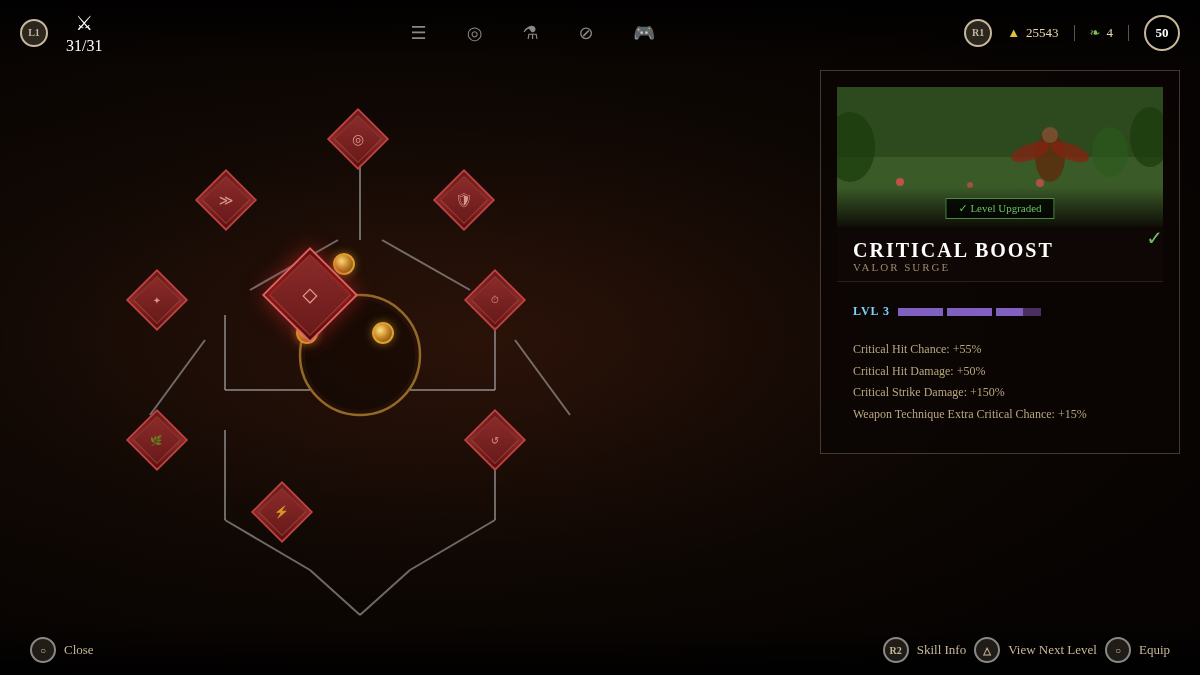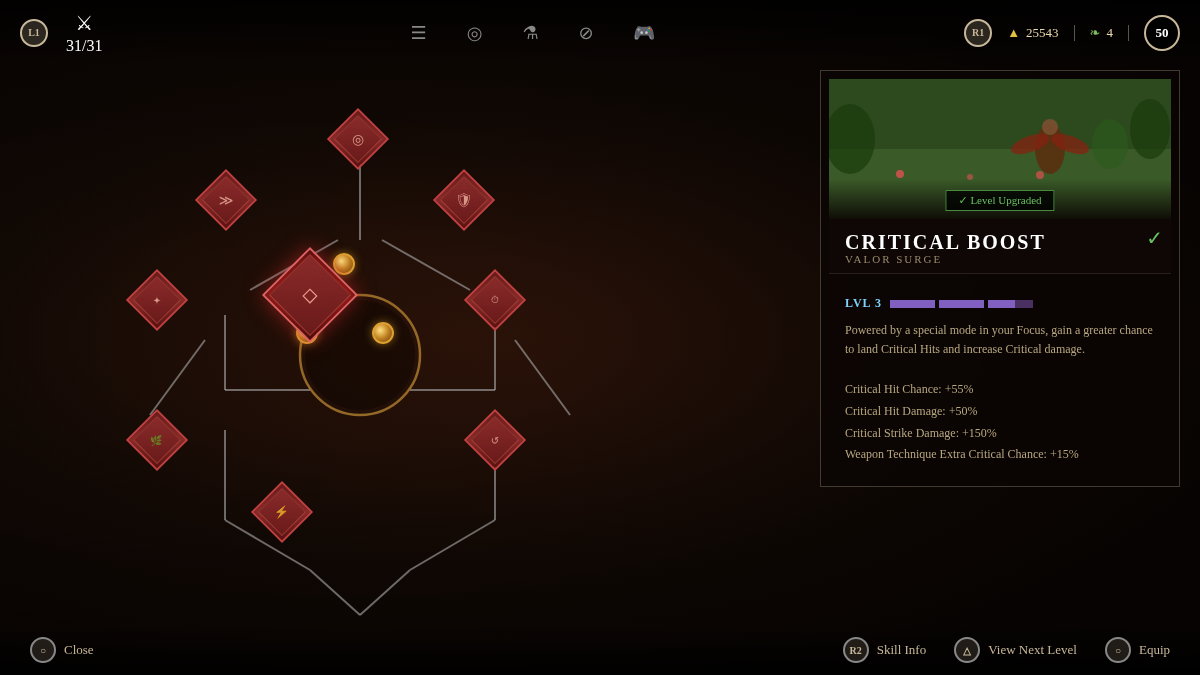--- a/index.html
+++ b/index.html
@@ -129,7 +129,7 @@
       width: 360px;
       background: rgba(10, 5, 3, 0.85);
       border: 1px solid rgba(200, 184, 154, 0.3);
-      padding: 8px;
+      padding: 16px;
     }
 
     .info-image {

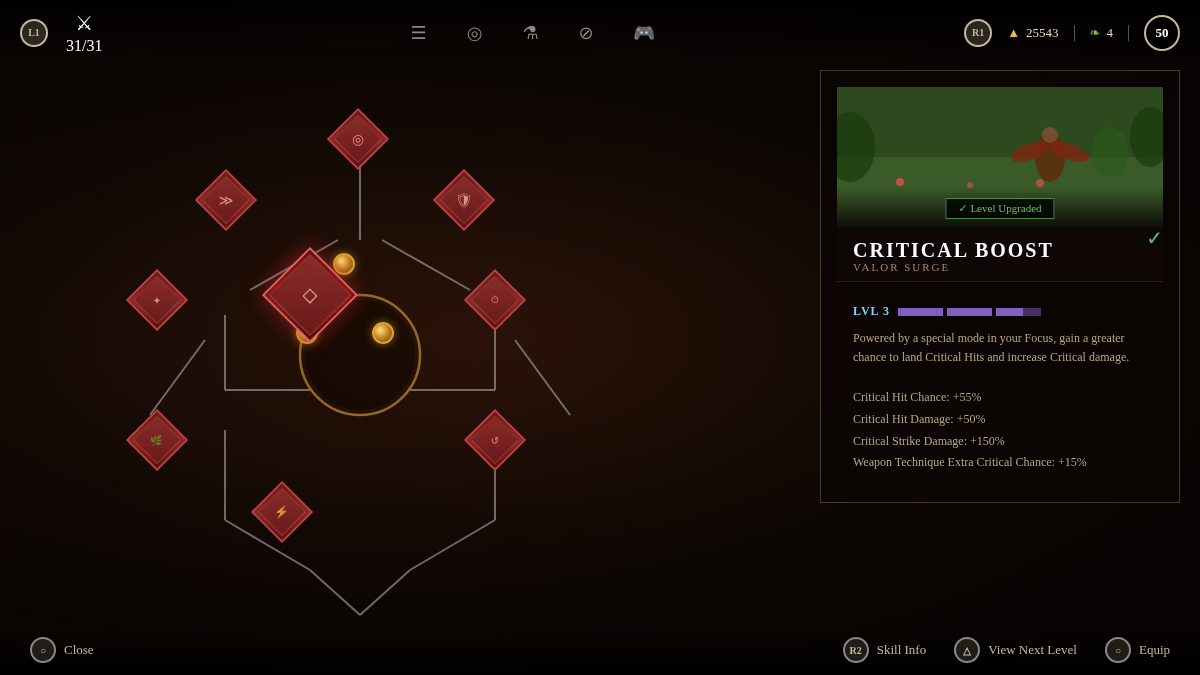--- a/index.html
+++ b/index.html
@@ -508,7 +508,6 @@
       </div>
     </div>
 
-    <div class="info-description">Powered by a special mode in your Focus, gain a greater chance to land Critical Hits and increase Critical damage.</div>
 
     <div class="info-stats">
       <div class="info-stat">Critical Hit Chance: +55%</div>

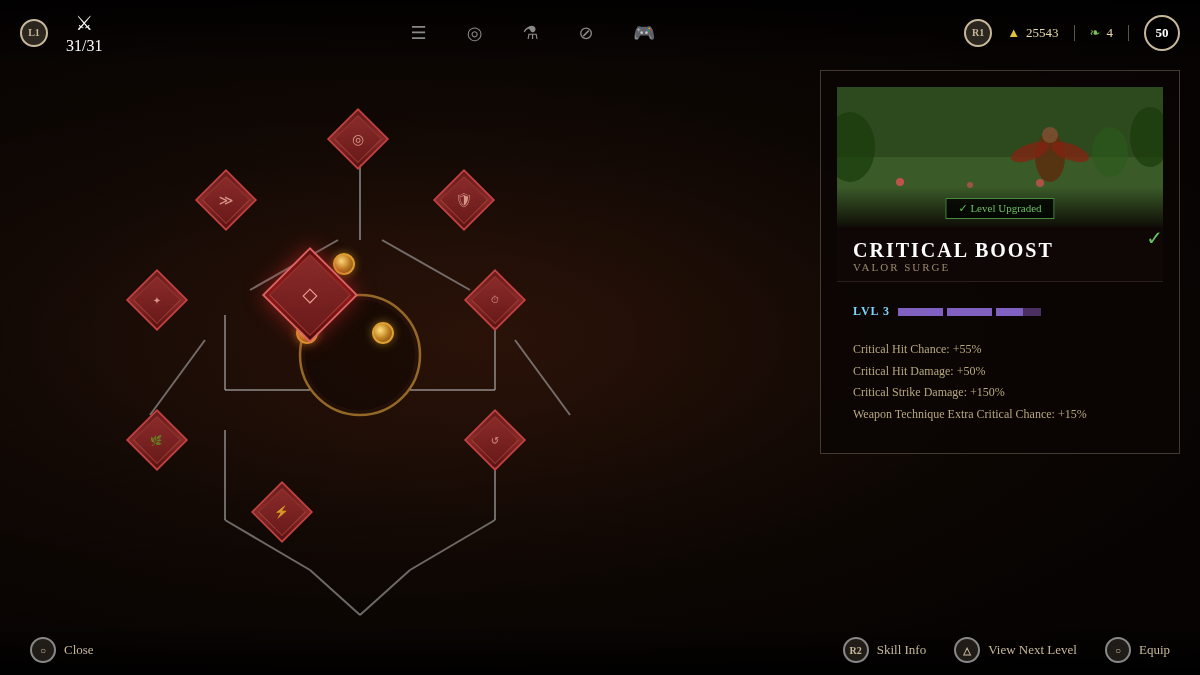--- a/index.html
+++ b/index.html
@@ -279,7 +279,7 @@
     .bottom-right-actions {
       display: flex;
       align-items: center;
-      gap: 28px;
+      gap: 8px;
     }
 
     

